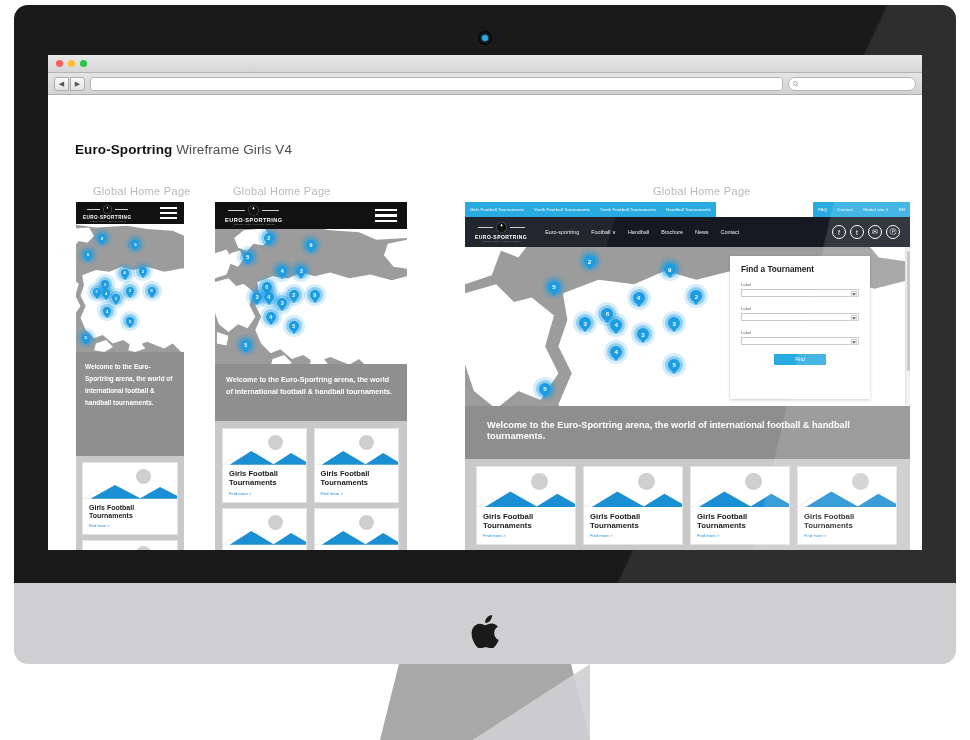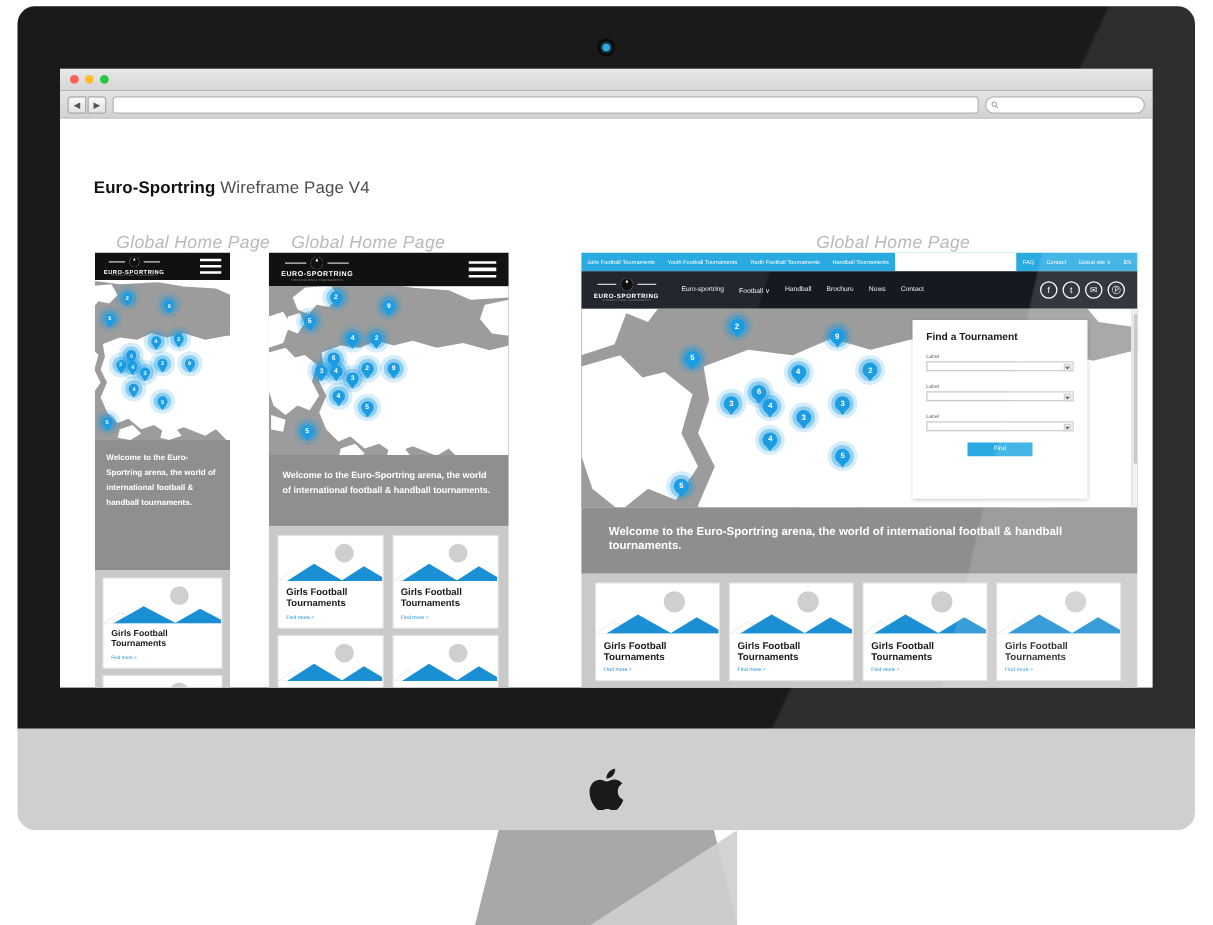--- a/index.html
+++ b/index.html
@@ -246,7 +246,7 @@
     <div class="bw-content">
 
       <div class="page-title">
-        <b>Euro-Sportring</b><span> Wireframe Page V4</span>
+        <b>Euro-Sportring</b><span> Wireframe Girls V4</span>
       </div>
 
       <div class="col-label" style="left:45px;  top:90px;">Global Home Page</div>

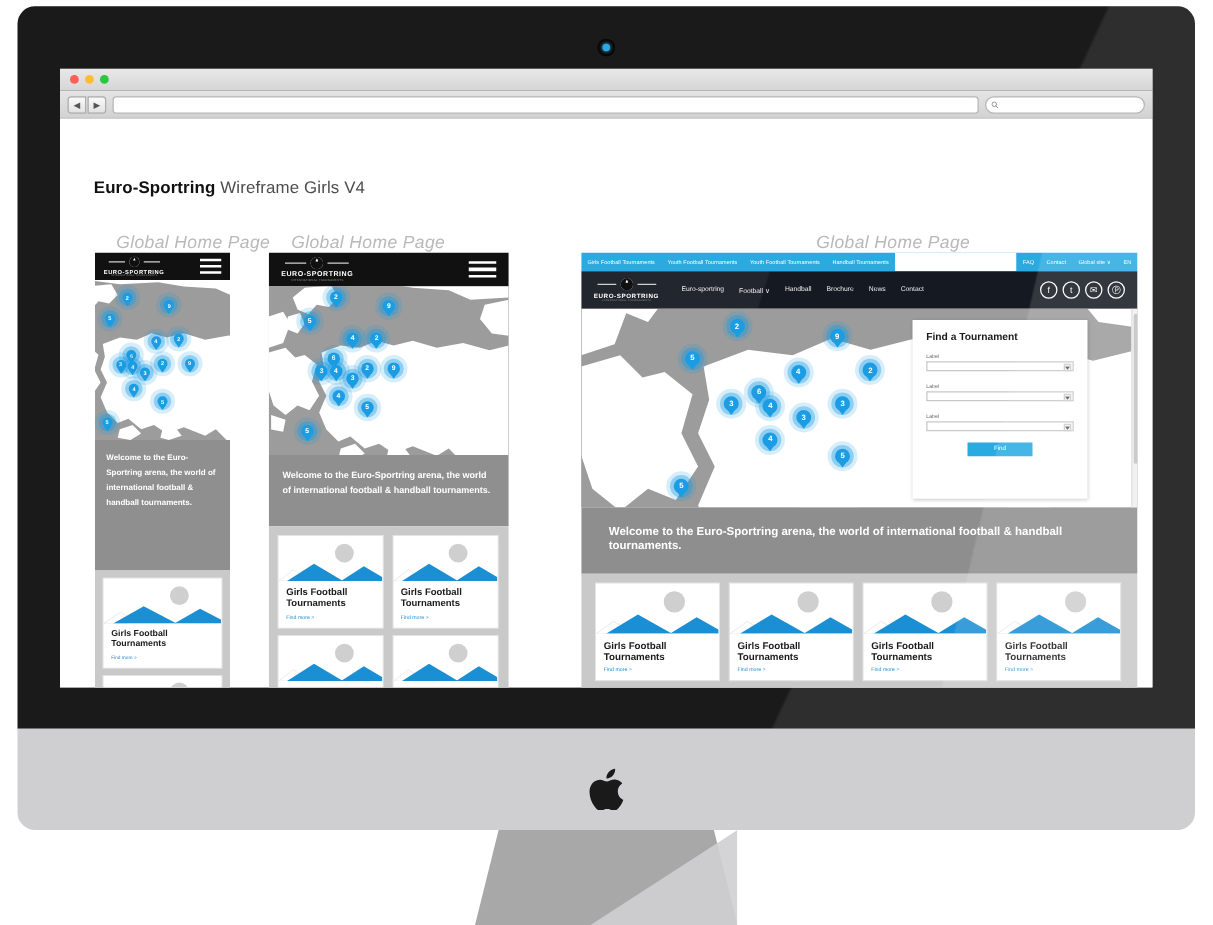--- a/index.html
+++ b/index.html
@@ -100,7 +100,7 @@
 
   
   .col-label {
-    position: absolute; font-size: 14px; color: #b9b9b9; letter-spacing: .3px; font-style: italic;
+    position: absolute; font-size: 11px; color: #b9b9b9; letter-spacing: .3px;
   }
 
   .mock { position: absolute; overflow: hidden; background: #fff; }

